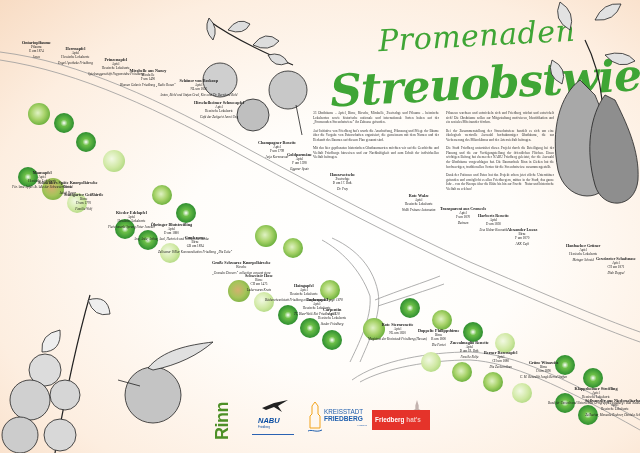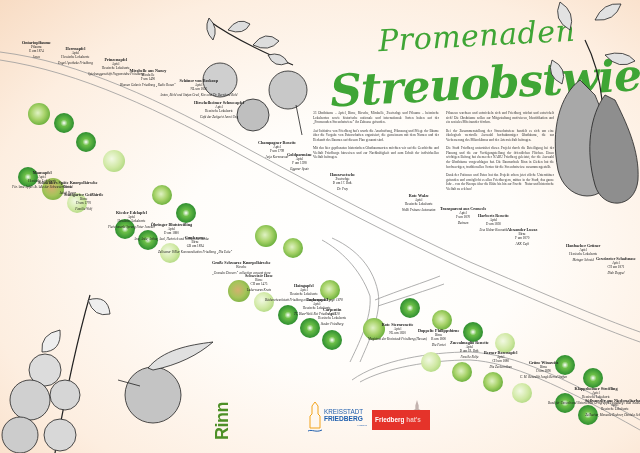--- a/index.html
+++ b/index.html
@@ -363,6 +363,14 @@
   <div class="logo logo-rinn">
     <div class="txt">Rinn</div>
   </div>
+  <div class="logo logo-nabu">
+    <svg width="30" height="16" style="position:absolute;left:8px;top:0">
+      <path d="M2,10 L14,5 L28,2 L18,8 L22,14 L14,9 L6,12 Z" fill="#222"></path>
+    </svg>
+    <div class="txt">NABU</div>
+    <div class="sub">Friedberg</div>
+    <div class="bar"></div>
+  </div>
   <div class="logo logo-kreis">
     <svg width="14" height="32" style="position:absolute;left:0;top:2px">
       <path d="M4,4 L7,0 L10,4 L10,12 L12,14 L12,26 L2,26 L2,14 L4,12 Z" fill="none" stroke="#f2a31b" stroke-width="1"></path>

